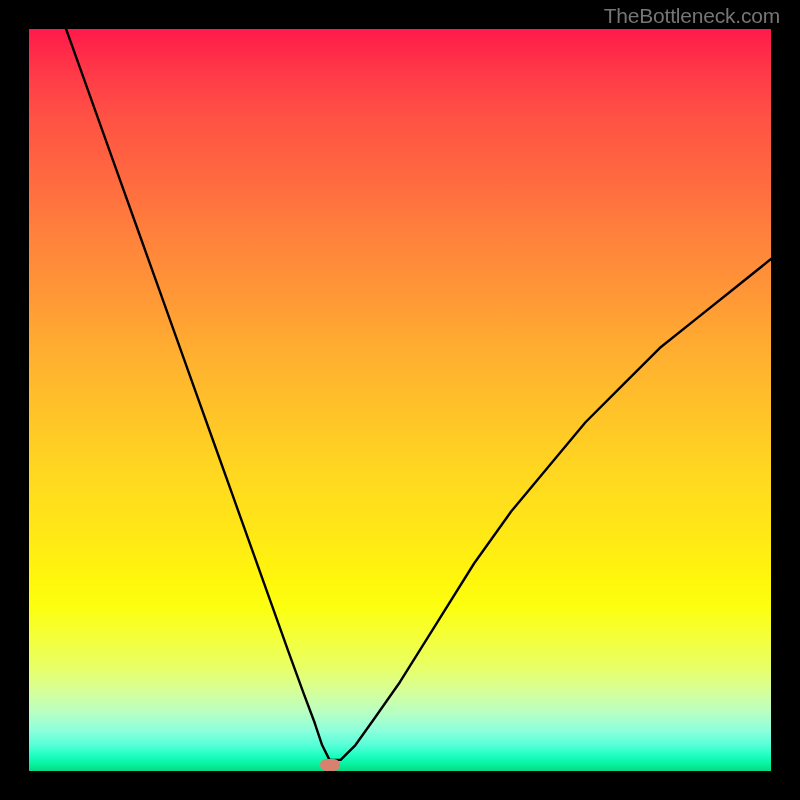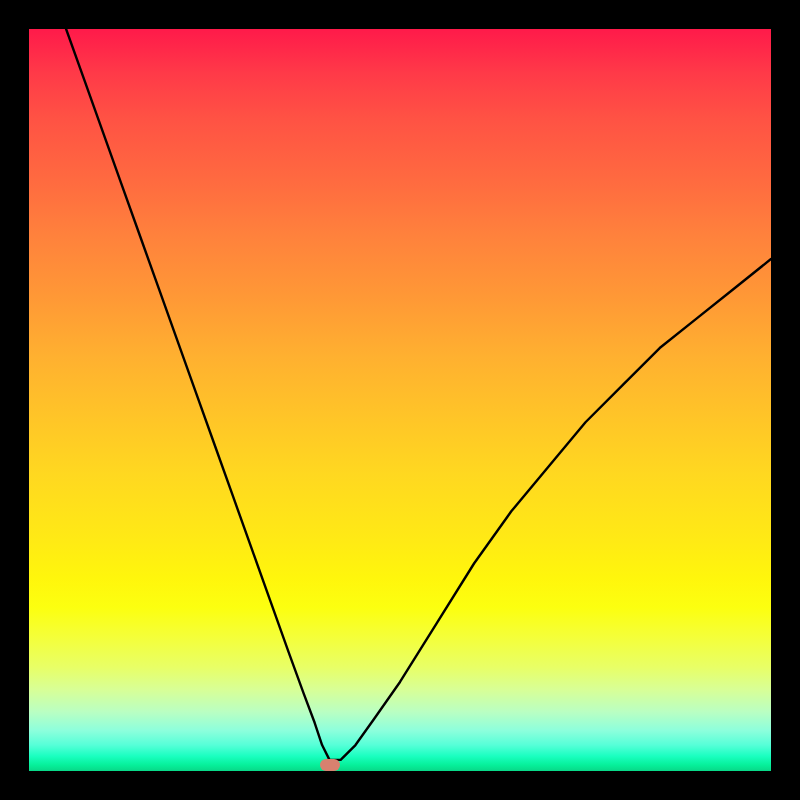--- a/index.html
+++ b/index.html
@@ -73,6 +73,7 @@
 
   <div class="marker-oval" id="marker" style="left: 329.51px; top: 765.064px; background: rgb(216, 129, 111);"></div>
 
+  <div class="attribution">TheBottleneck.com</div>
 </div>
 
 </body></html>

